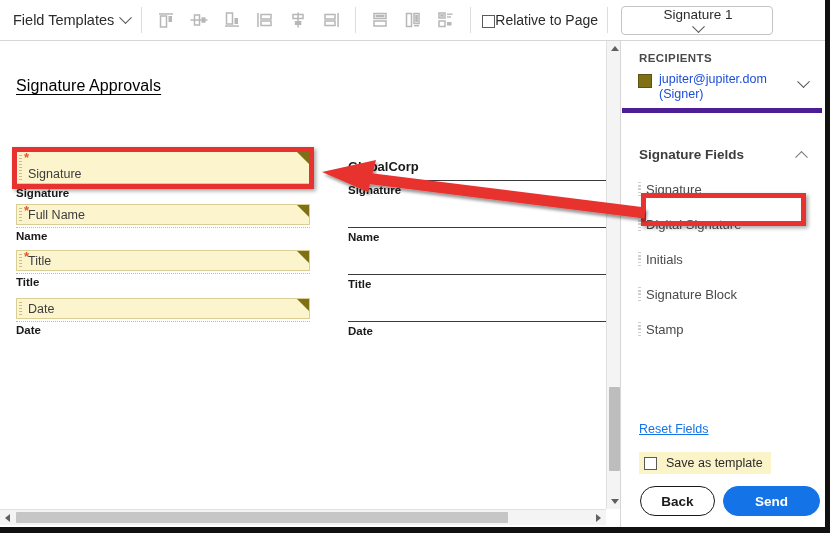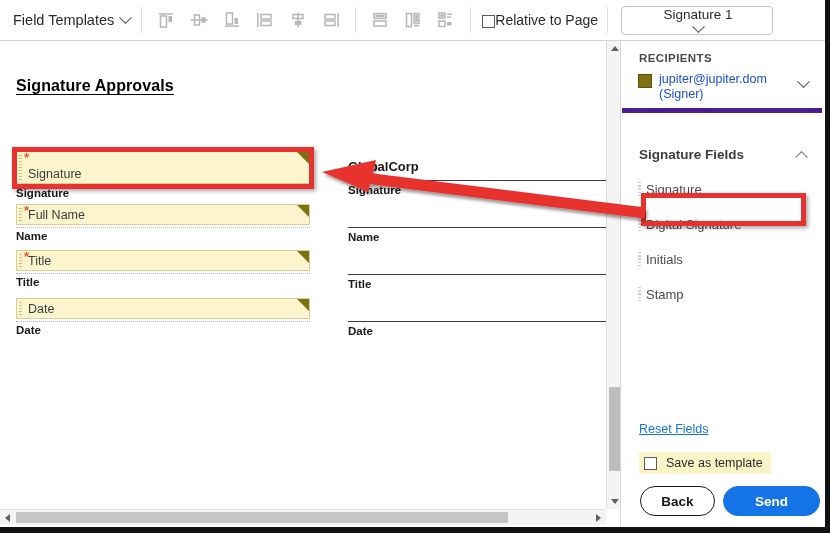--- a/index.html
+++ b/index.html
@@ -111,7 +111,7 @@
     position: absolute;
     left: 16px; top: 36px;
     font-size: 16px;
-    font-weight: bold;
+    font-weight: normal;
     color: #000;
     text-decoration: underline;
     text-underline-offset: 3px;

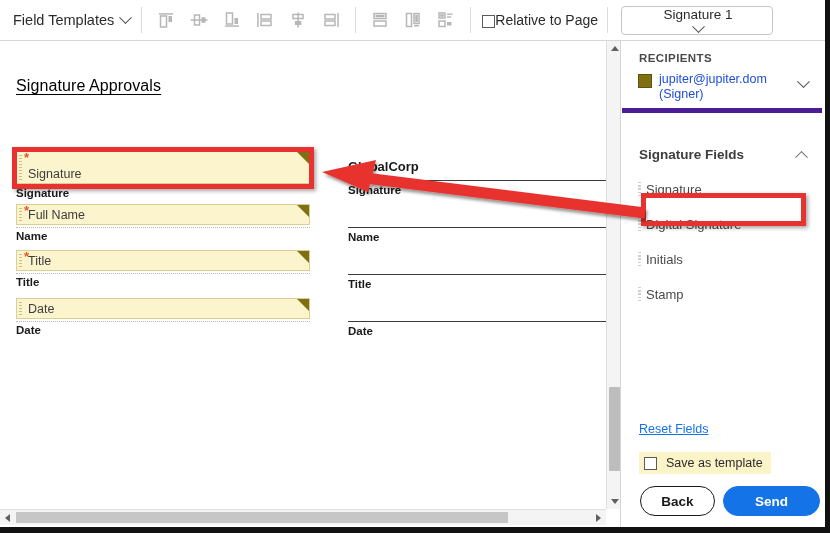--- a/index.html
+++ b/index.html
@@ -613,6 +613,10 @@
       </div>
       <div class="sf-item">
         <span class="sf-grip"></span>
+        <span>Signature Block</span>
+      </div>
+      <div class="sf-item">
+        <span class="sf-grip"></span>
         <span>Stamp</span>
       </div>
     </div>

